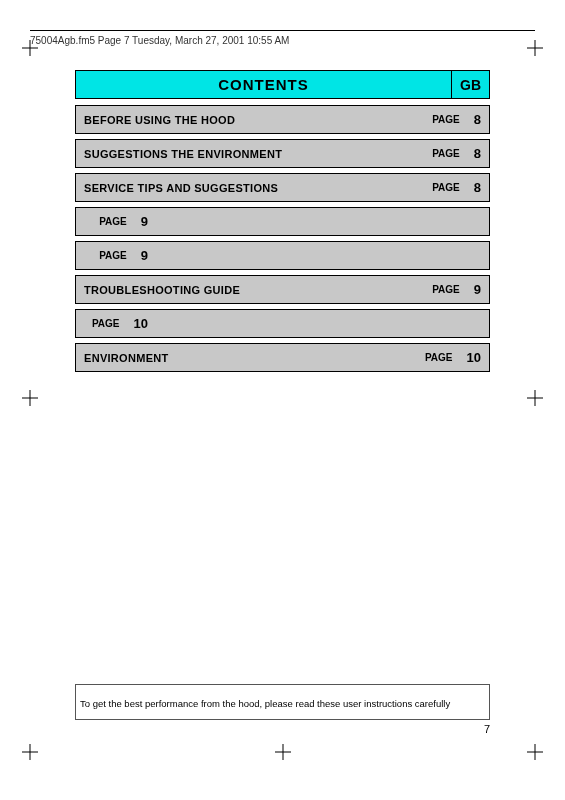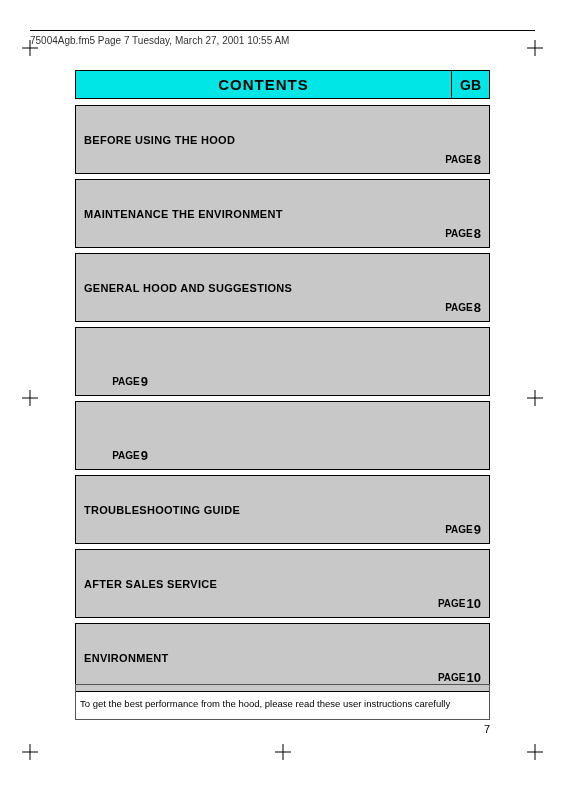--- a/index.html
+++ b/index.html
@@ -154,8 +154,7 @@
       align-items: center;
       justify-content: flex-end;
       min-width: 80px;
-      gap: 1px;
-      margin-top: 40px;
+      gap: 14px;
     }
 
     .page-label {

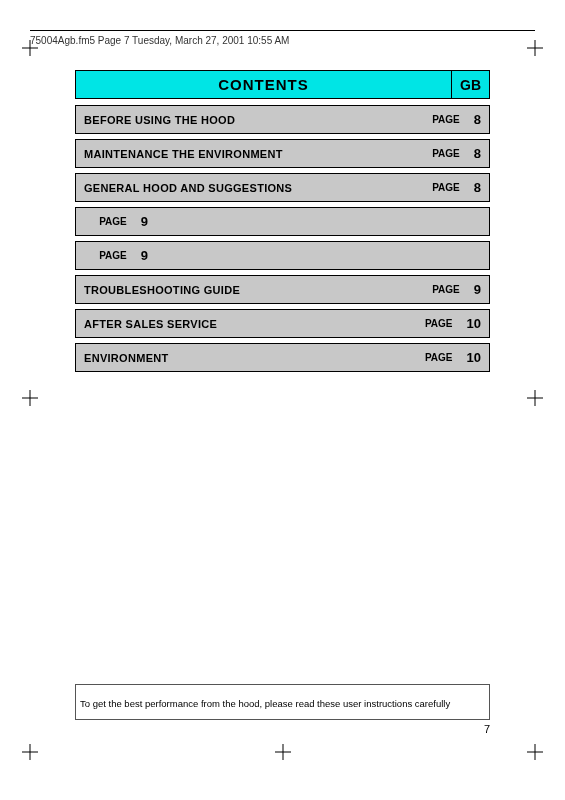--- a/index.html
+++ b/index.html
@@ -235,7 +235,7 @@
         </div>
         <div class="toc-row">
           <div class="toc-title-cell">
-            <span class="toc-title-text">MAINTENANCE THE ENVIRONMENT</span>
+            <span class="toc-title-text">SUGGESTIONS THE ENVIRONMENT</span>
           </div>
           <div class="toc-page-cell">
             <span class="page-label">PAGE</span>

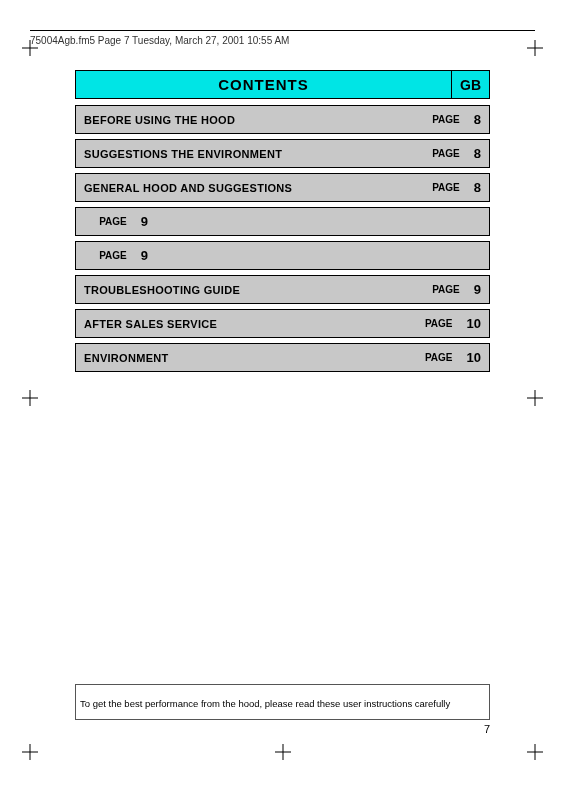--- a/index.html
+++ b/index.html
@@ -244,7 +244,7 @@
         </div>
         <div class="toc-row">
           <div class="toc-title-cell">
-            <span class="toc-title-text">GENERAL HOOD AND SUGGESTIONS</span>
+            <span class="toc-title-text">SERVICE TIPS AND SUGGESTIONS</span>
           </div>
           <div class="toc-page-cell">
             <span class="page-label">PAGE</span>

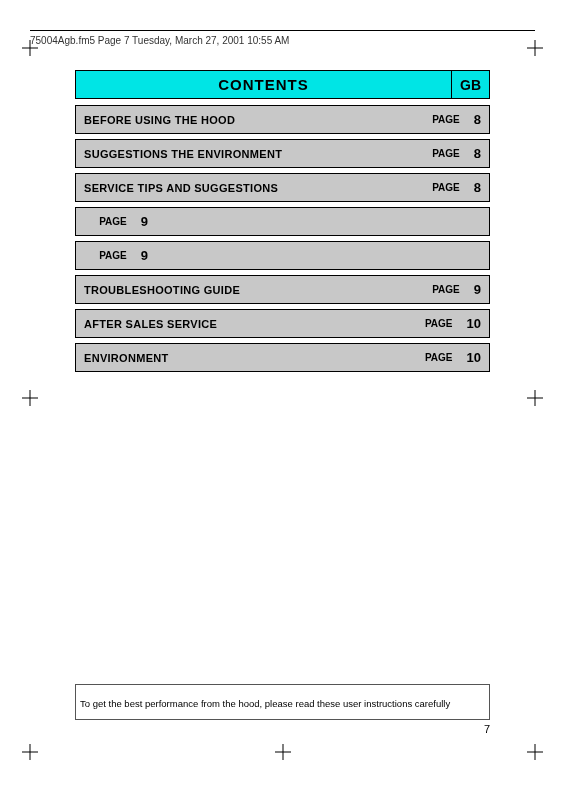--- a/index.html
+++ b/index.html
@@ -273,9 +273,6 @@
           </div>
         </div>
         <div class="toc-row">
-          <div class="toc-title-cell">
-            <span class="toc-title-text">AFTER SALES SERVICE</span>
-          </div>
           <div class="toc-page-cell">
             <span class="page-label">PAGE</span>
             <span class="page-number">10</span>

